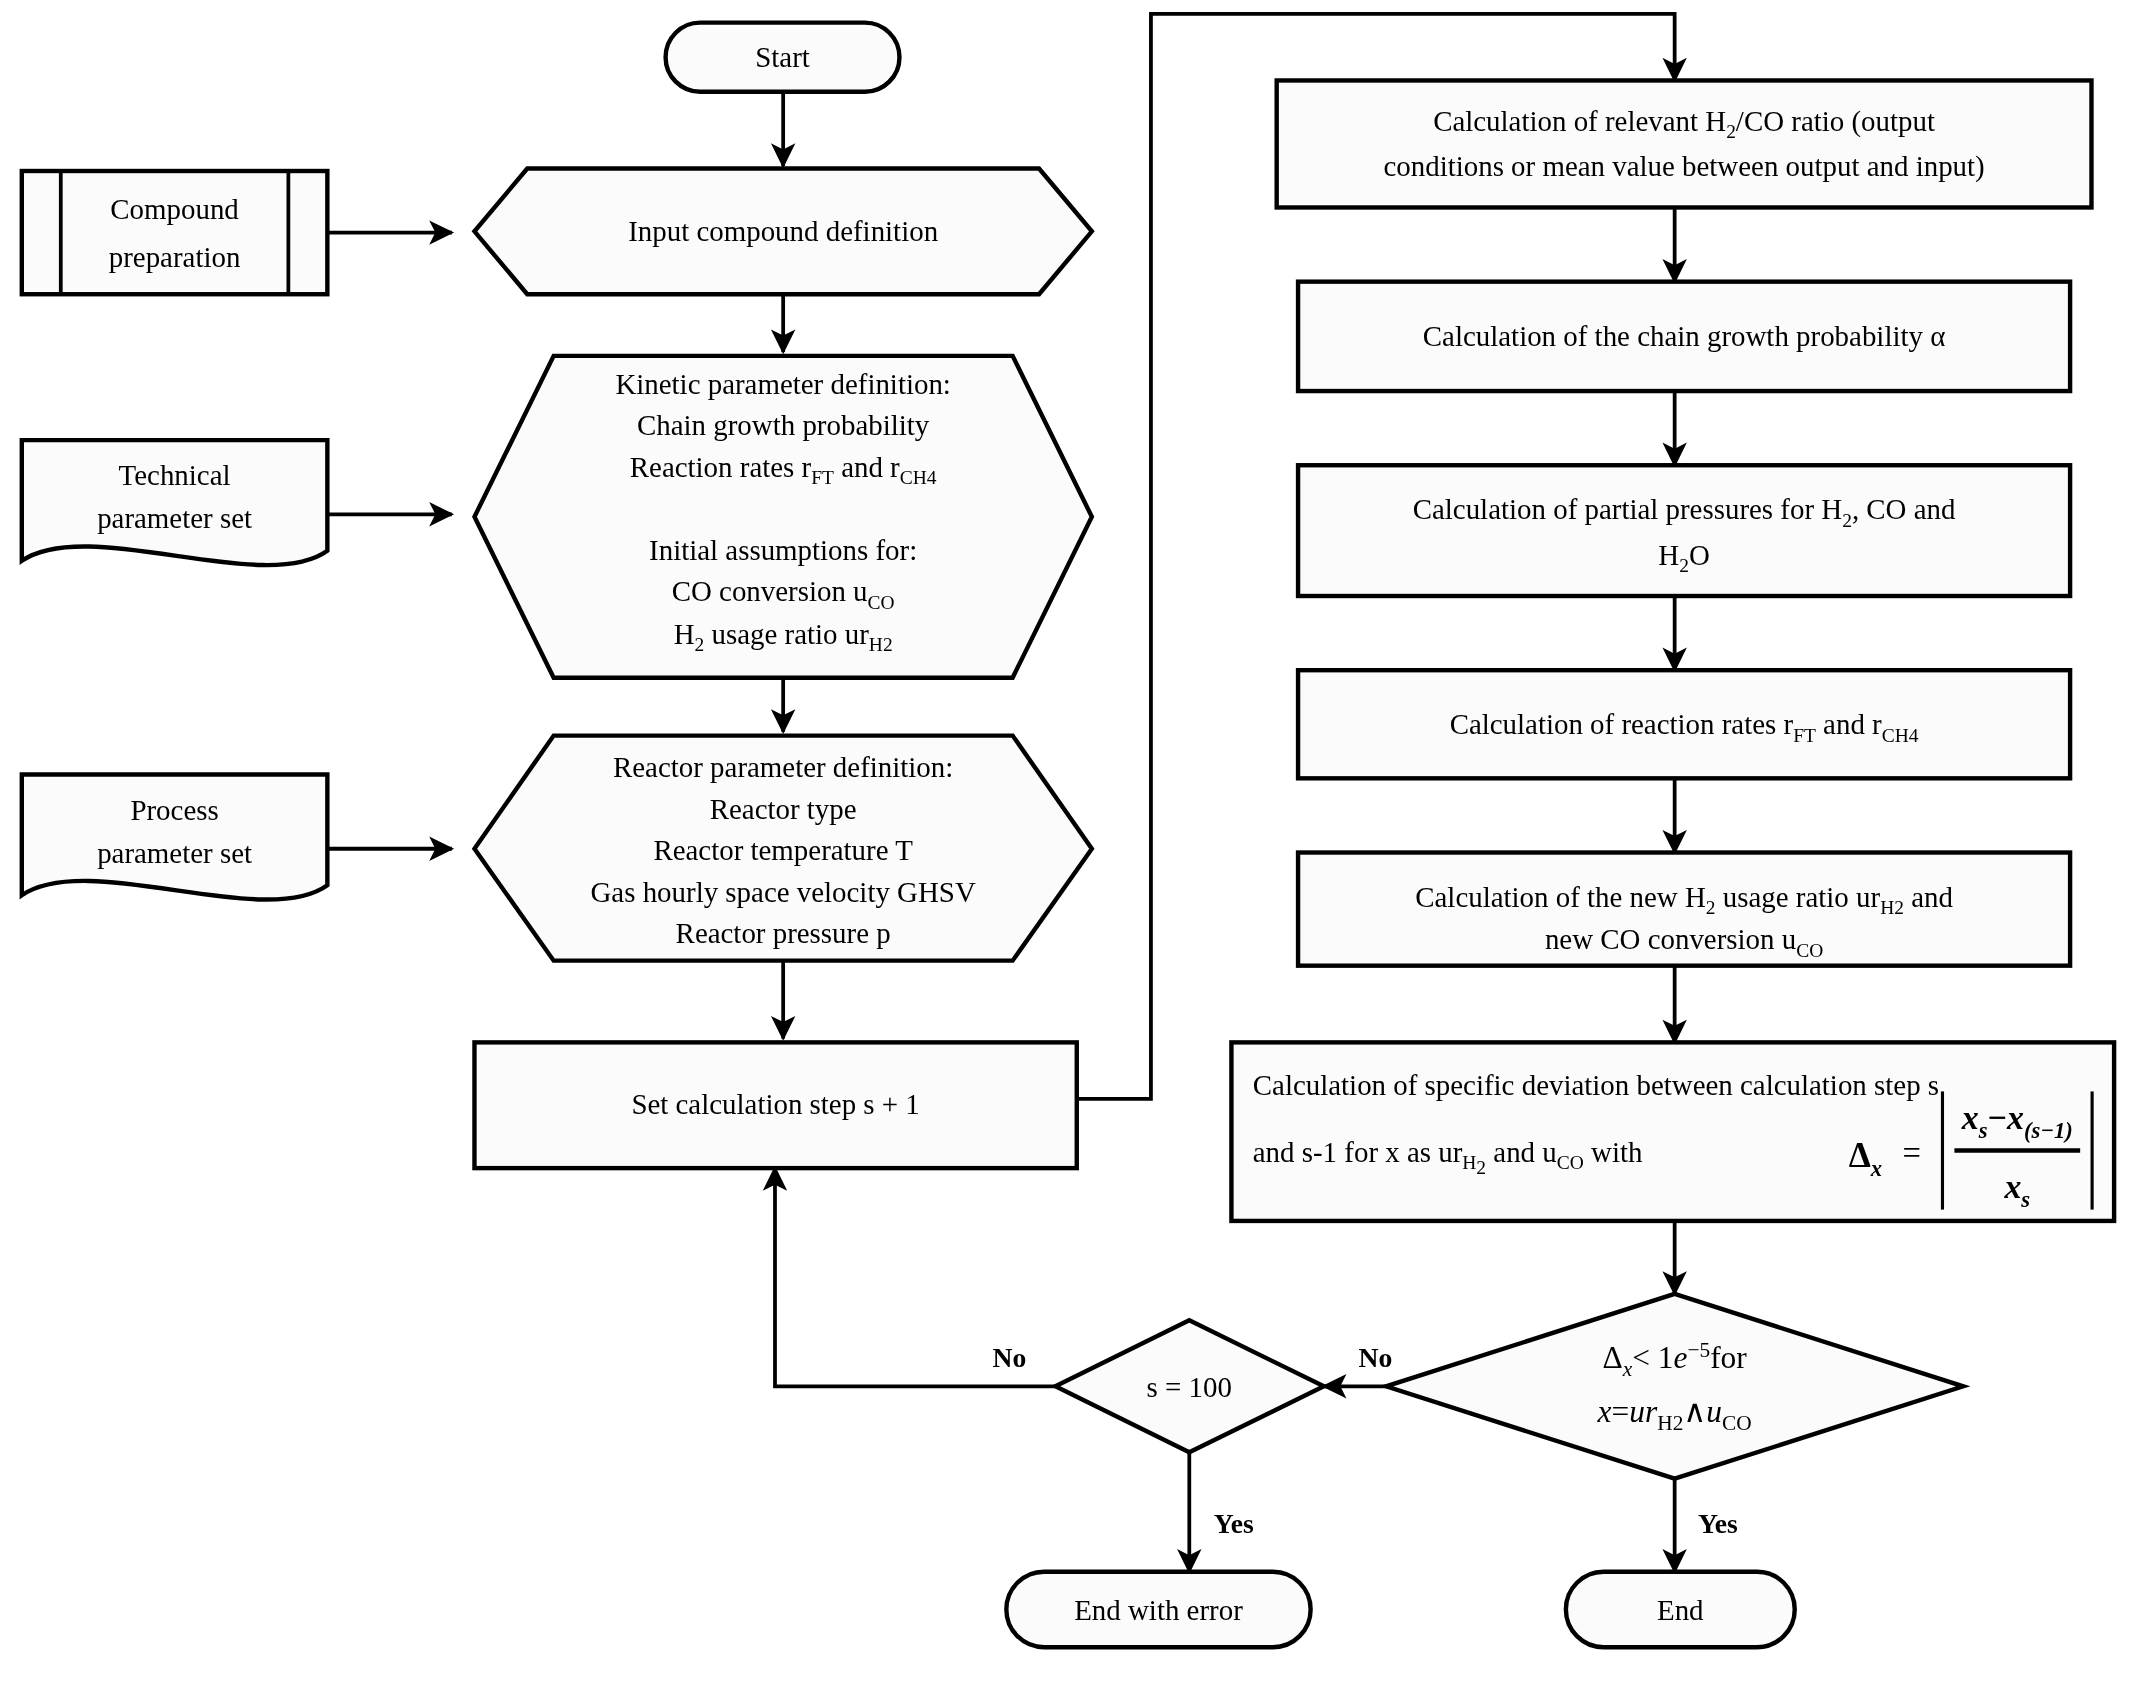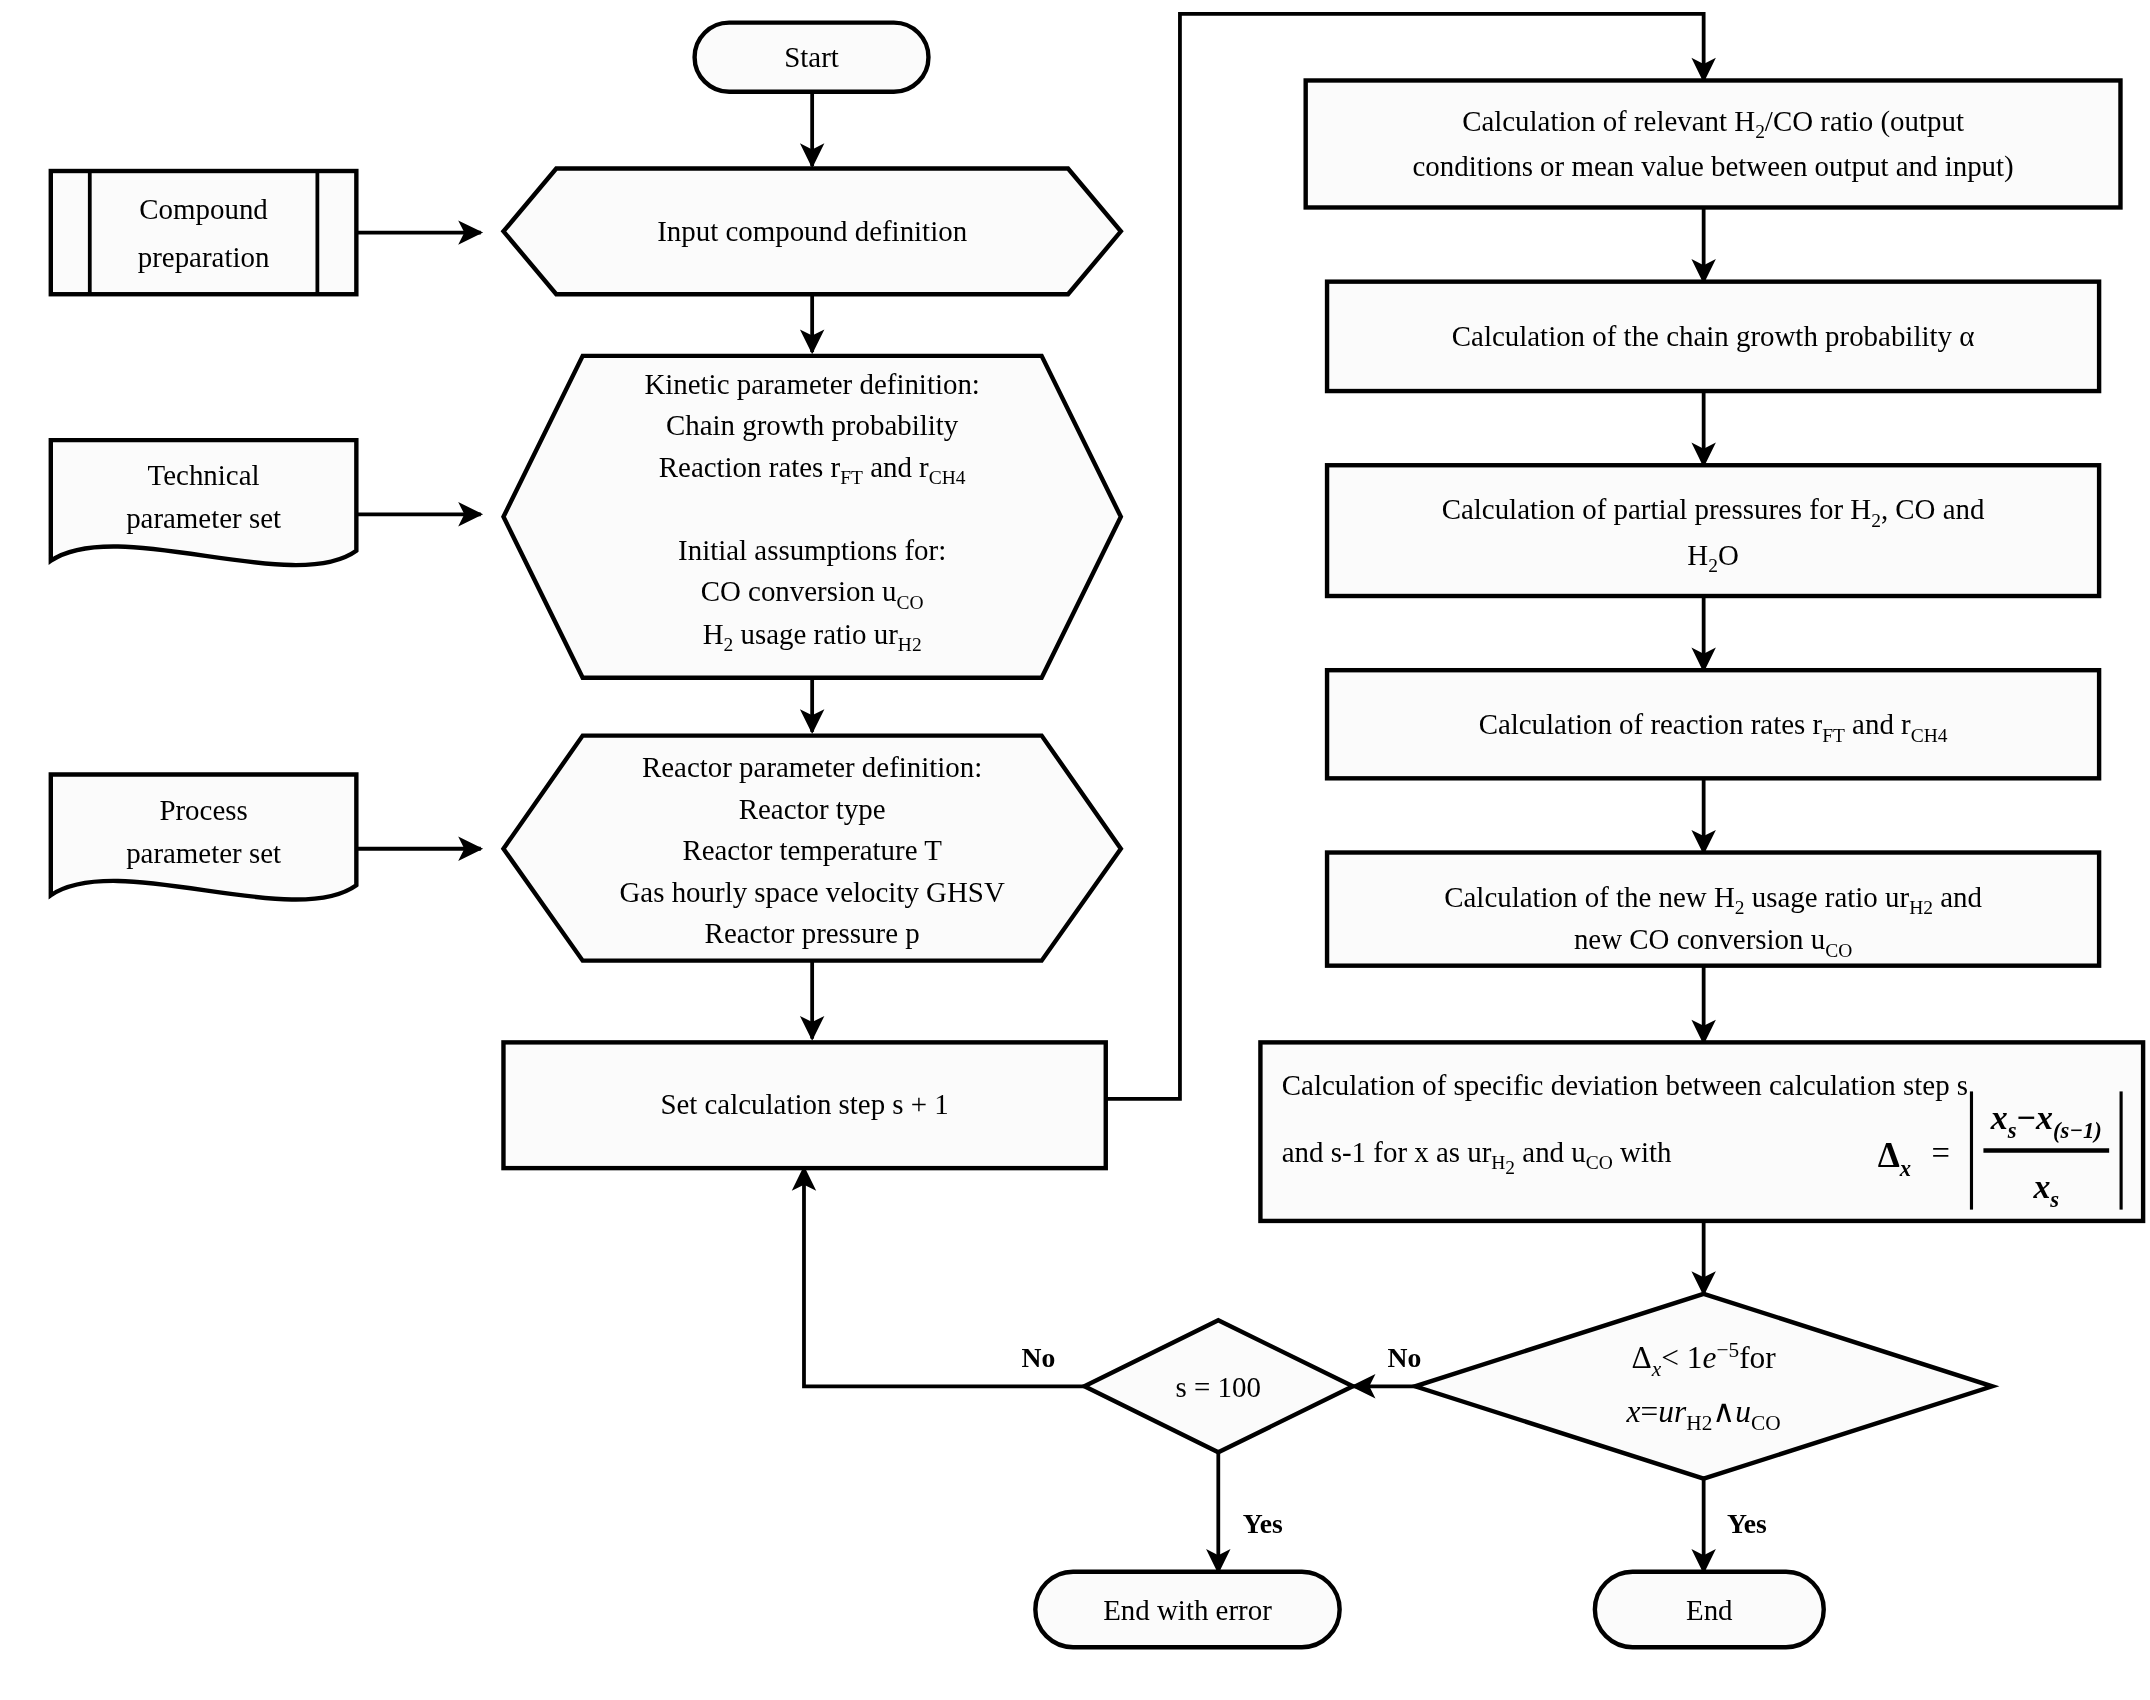--- a/index.html
+++ b/index.html
@@ -5,7 +5,7 @@
   html,body{margin:0;padding:0;background:#ffffff;}
   body{width:2151px;height:1700px;overflow:hidden;
        font-family:"Liberation Serif","DejaVu Serif",serif;color:#000;}
-  #stage{position:relative;width:2050px;height:1700px;background:#fff;margin-left:29px;}
+  #stage{position:relative;width:2050px;height:1700px;background:#fff;}
   svg{display:block;}
   .shape{fill:#fbfbfb;stroke:#000;}
   .thk{stroke-width:7;}

